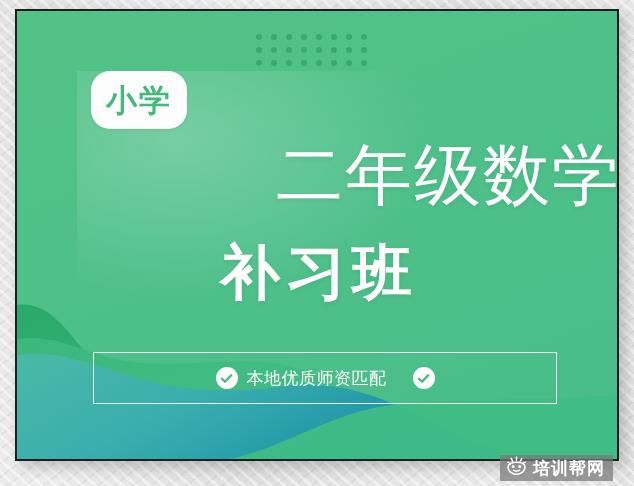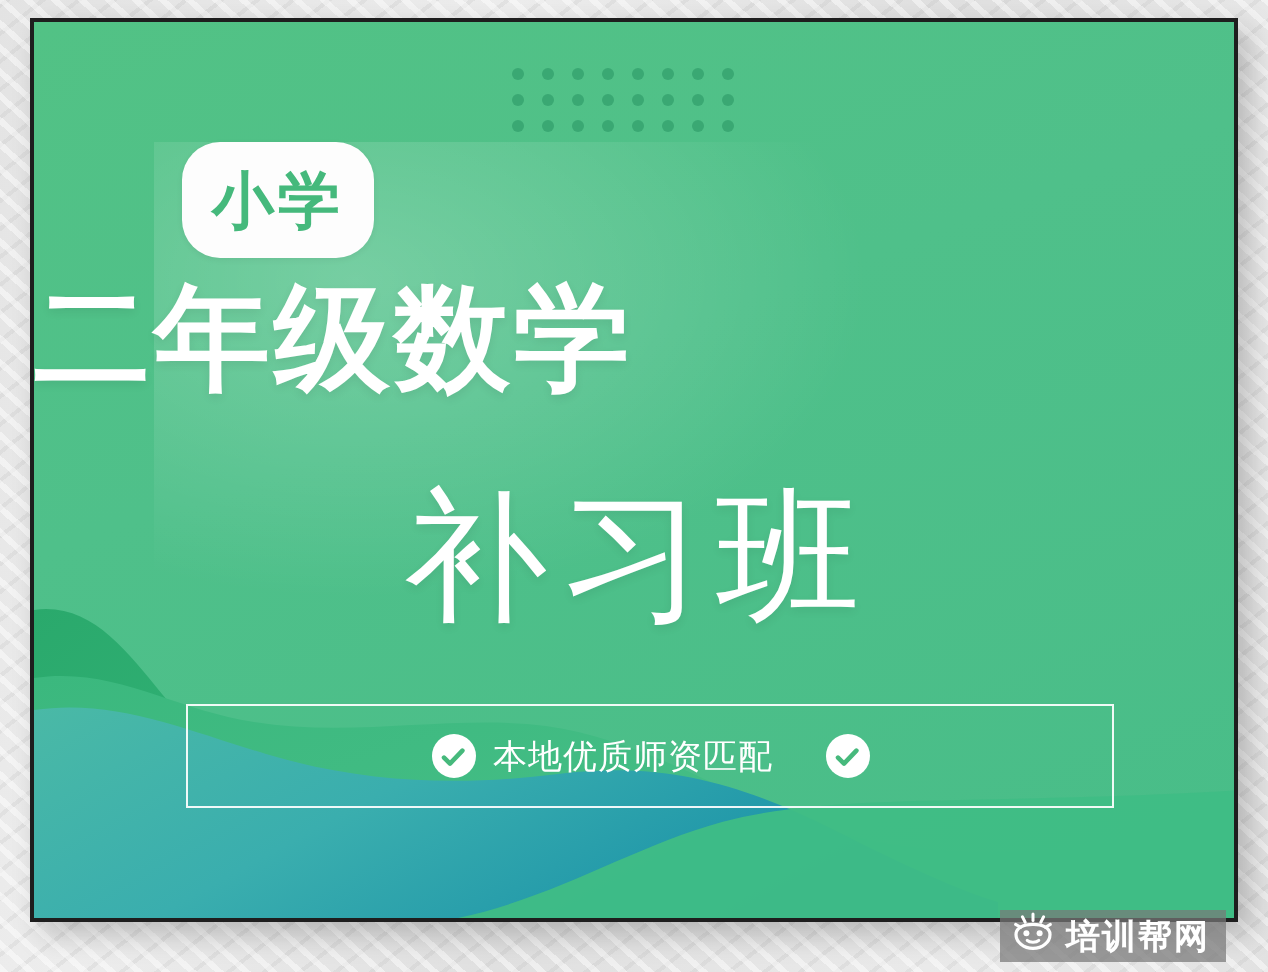--- a/index.html
+++ b/index.html
@@ -77,8 +77,8 @@
   
   #title1{
     position:absolute;left:0;top:130px;width:604px;
-    text-align:left;color:#ffffff;
-    font-size:58px;font-weight:700;line-height:1;
+    text-align:right;color:#ffffff;
+    font-size:67px;font-weight:400;line-height:1;
     letter-spacing:2px;
     text-shadow:0 2px 5px rgba(0,0,0,.07);
   }

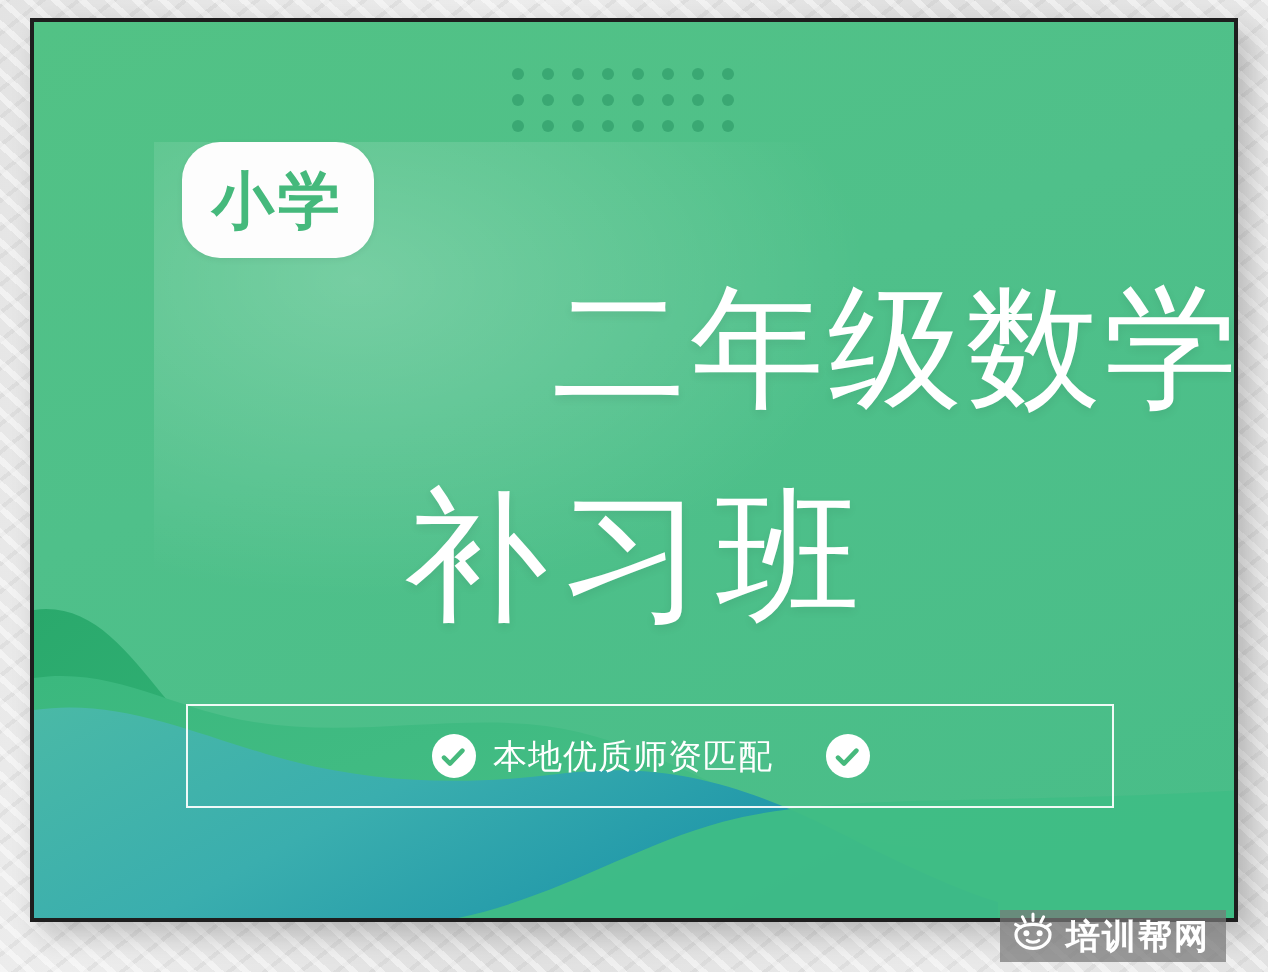--- a/index.html
+++ b/index.html
@@ -85,7 +85,7 @@
   #title2{
     position:absolute;left:0;top:232px;width:604px;
     text-align:center;color:#ffffff;
-    font-size:72px;font-weight:400;line-height:1;
+    font-size:60px;font-weight:700;line-height:1;
     letter-spacing:6px;
     text-shadow:0 2px 5px rgba(0,0,0,.07);
   }

